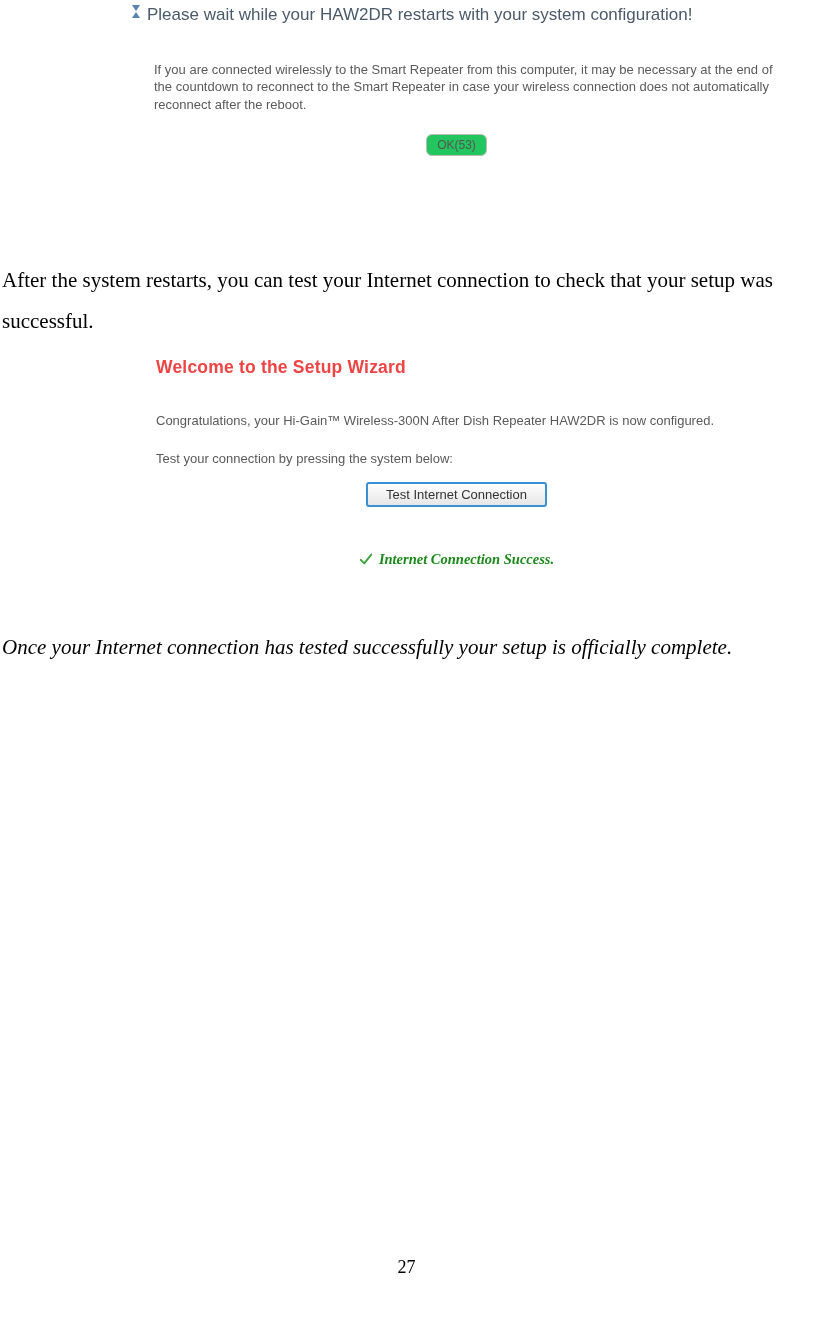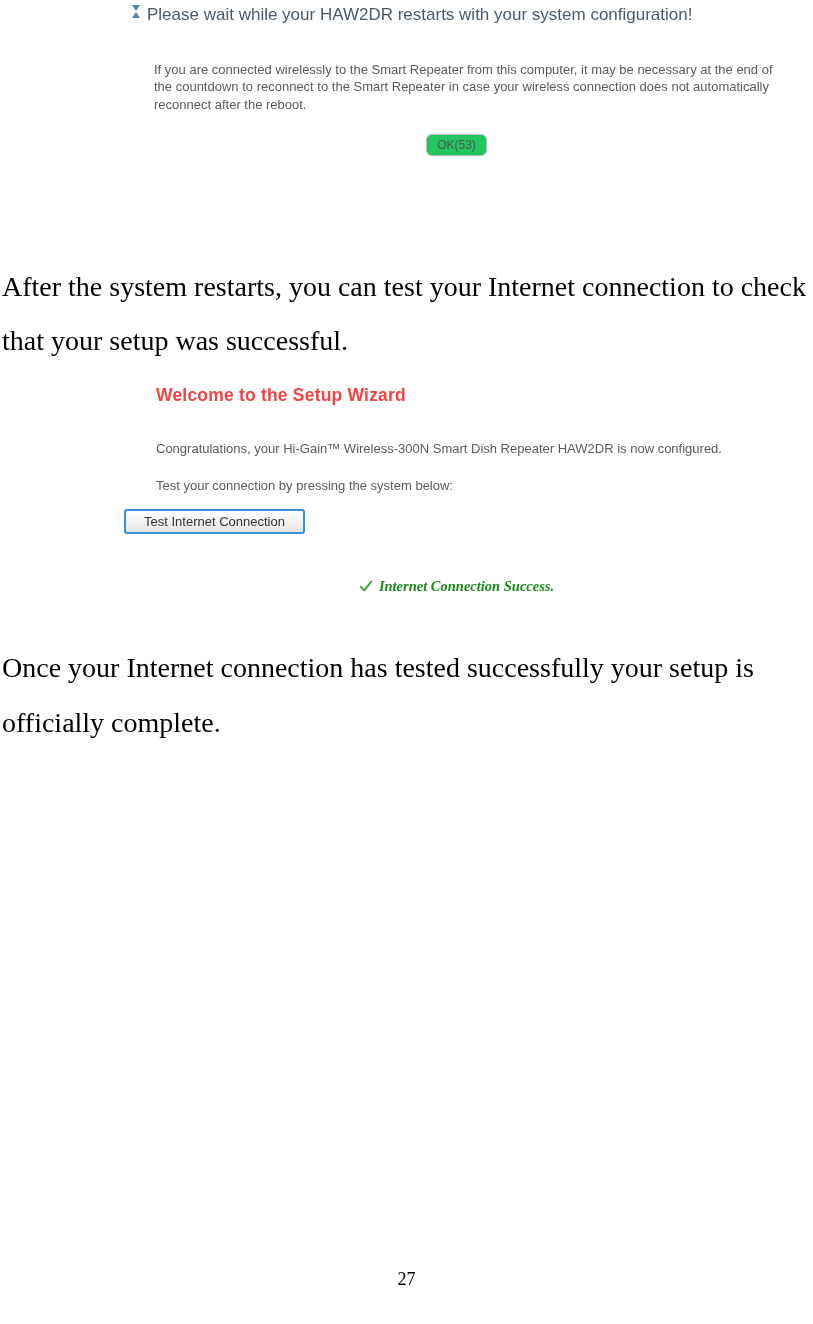--- a/index.html
+++ b/index.html
@@ -93,7 +93,7 @@
     
     .body-text {
       font-family: "Times New Roman", Times, serif;
-      font-size: 28px;
+      font-size: 21px;
       color: #000;
       line-height: 1.95;
       margin-left: 2px;

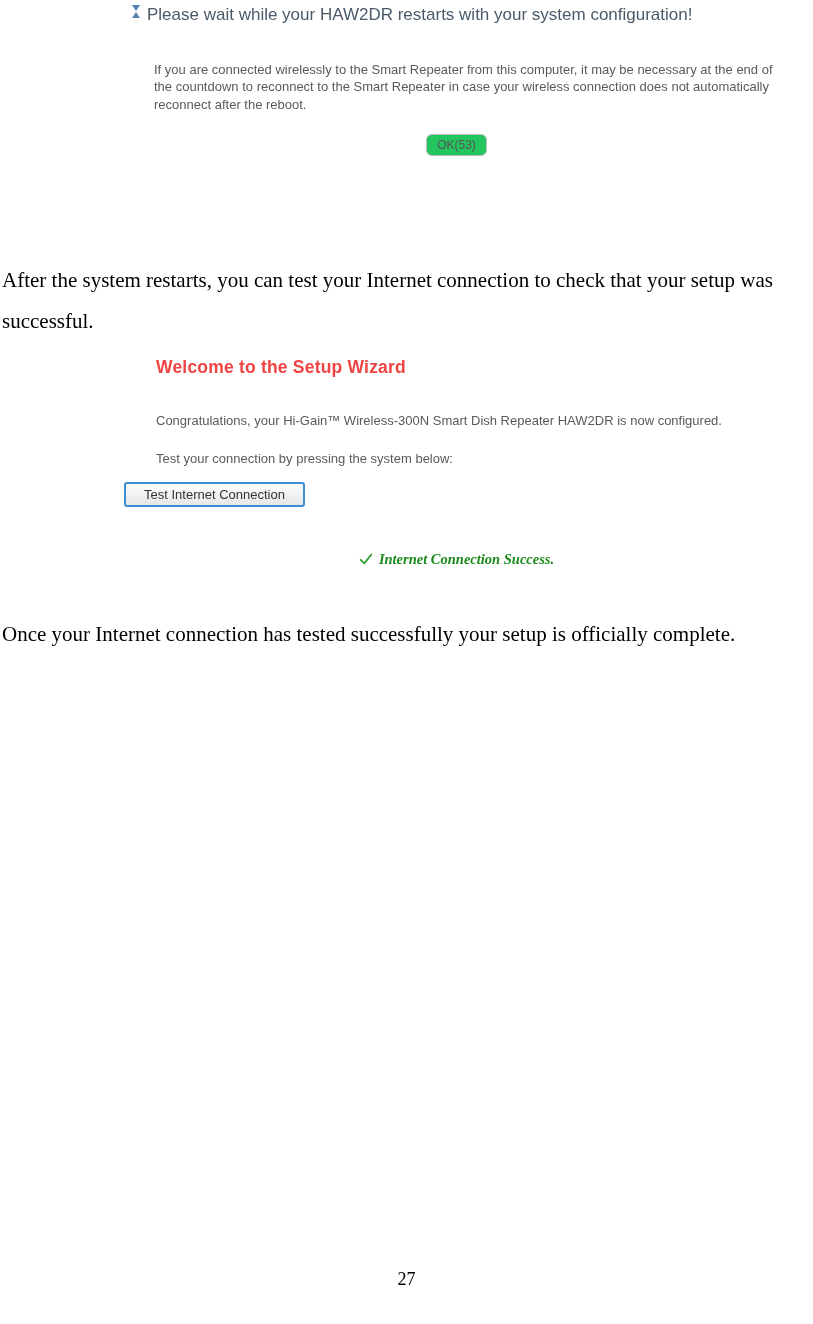--- a/index.html
+++ b/index.html
@@ -209,7 +209,7 @@
 
   <div class="ui-box-2">
     <div class="heading2">Welcome to the Setup Wizard</div>
-    <div class="congrats">Congratulations, your Hi-Gain™ Wireless-300N Smart Dish Repeater HAW2DR is now configured.</div>
+    <div class="congrats">Congratulations, your Hi-Gain™ Wireless-300N After Dish Repeater HAW2DR is now configured.</div>
     <div class="testlabel">Test your connection by pressing the system below:</div>
     <div class="test-button-wrap">
       <span class="test-button">Test Internet Connection</span>

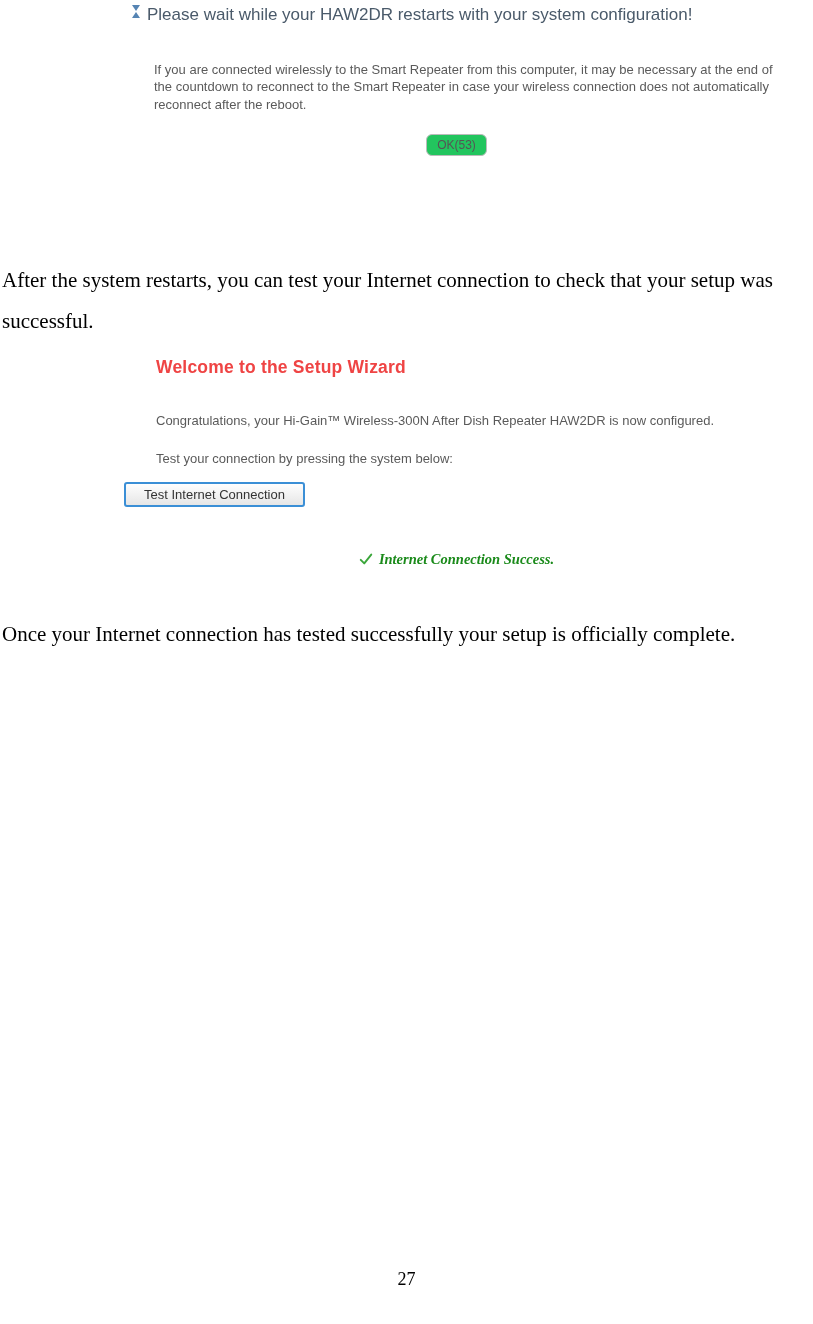--- a/index.html
+++ b/index.html
@@ -135,6 +135,7 @@
       color: #5a5a5a;
     }
     .test-button-wrap {
+      text-align: center;
       margin-top: 16px;
       margin-left: -32px;
     }

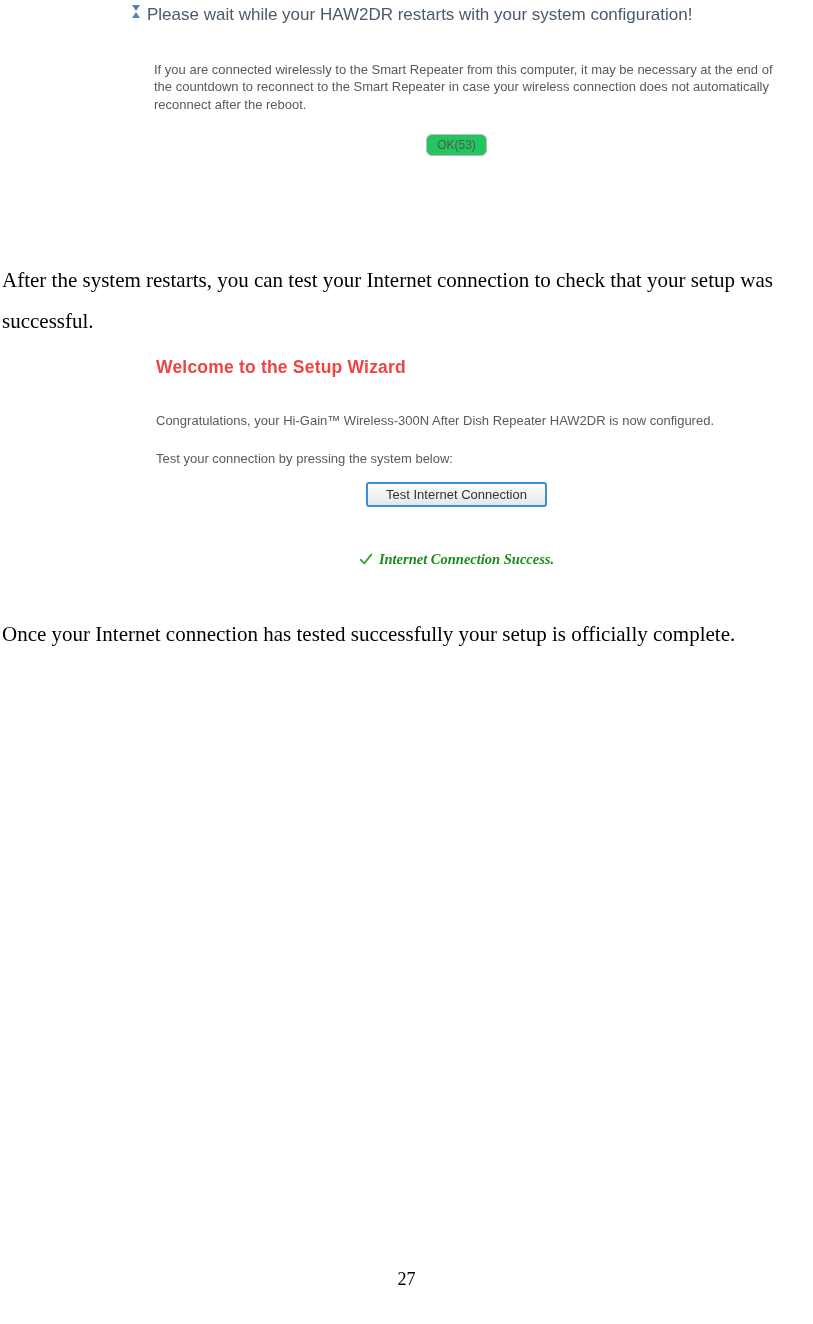--- a/index.html
+++ b/index.html
@@ -103,7 +103,8 @@
       margin-top: 24px;
     }
     .para2 {
-      margin-top: 46px;
+      margin-top: 59px;
+      font-style: italic;
     }
     
     .ui-box-2 {

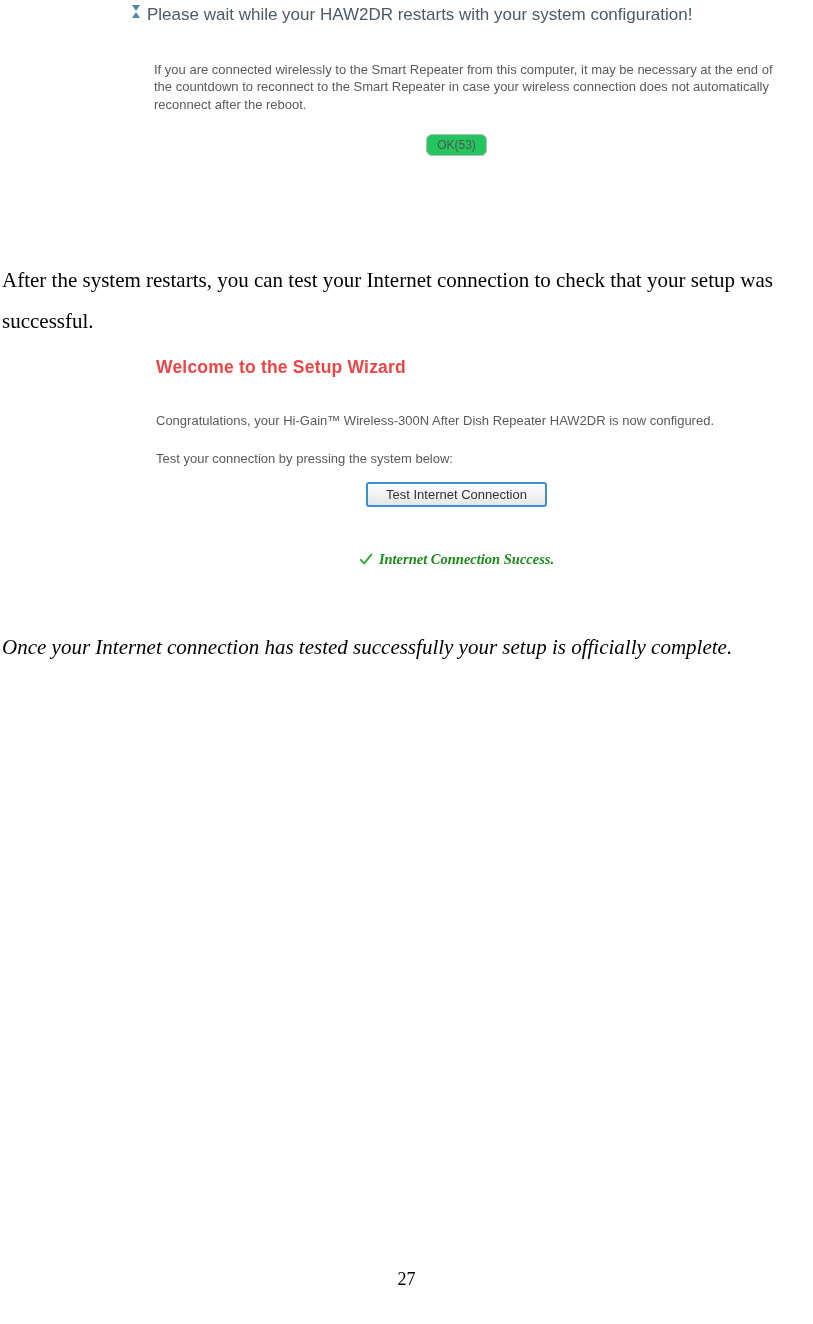--- a/index.html
+++ b/index.html
@@ -179,7 +179,7 @@
     
     .page-number {
       position: absolute;
-      bottom: 34px;
+      bottom: 46px;
       left: 0;
       width: 100%;
       text-align: center;

